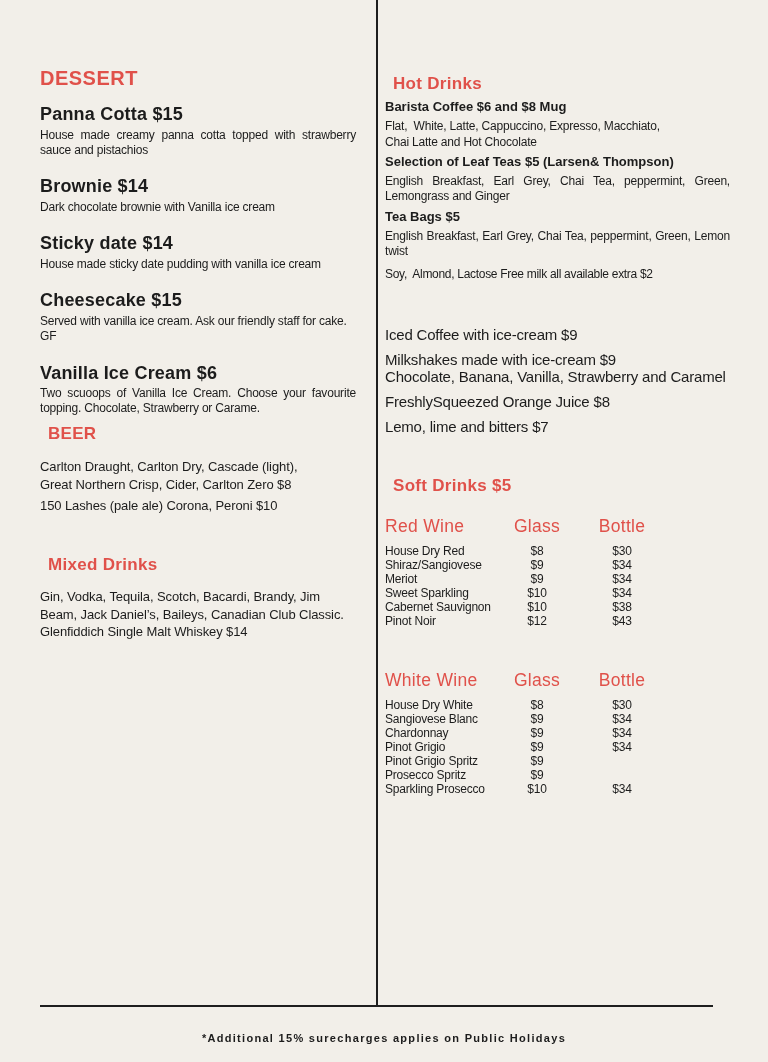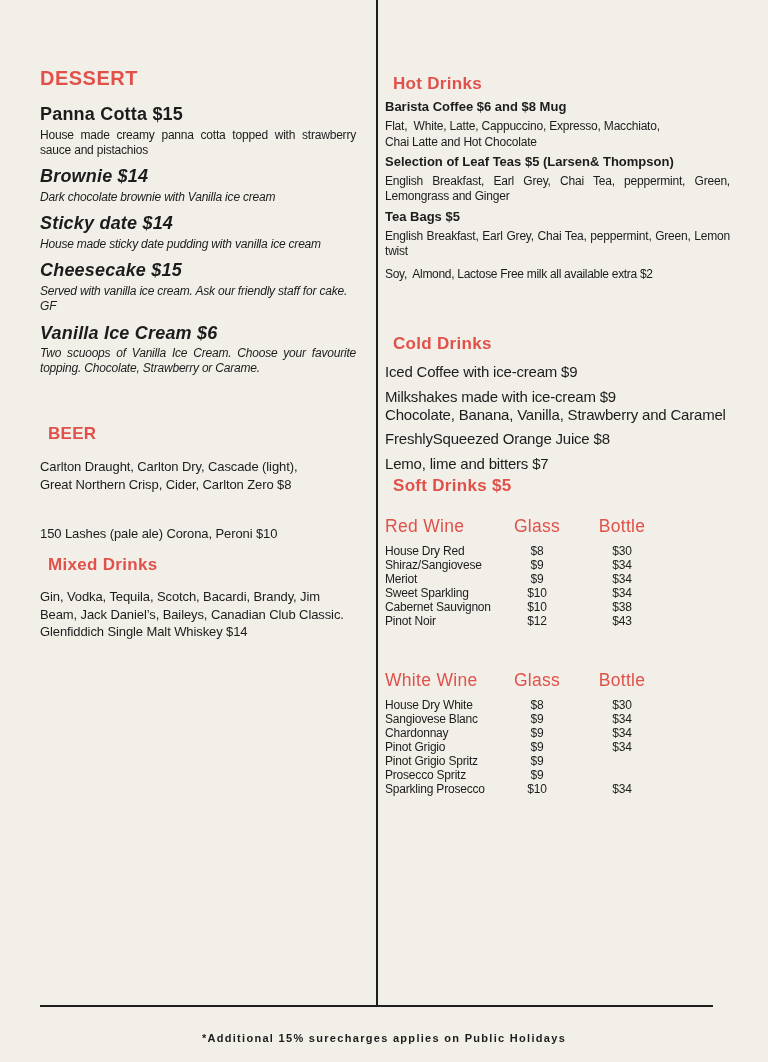--- a/index.html
+++ b/index.html
@@ -27,7 +27,7 @@
   .section-title { font-size:17px; font-weight:700; color:var(--red); line-height:1.2; letter-spacing:0.3px; margin:8px; }
   .mb14 { margin-bottom:14px; } .mb13 { margin-bottom:13px; } .mb9 { margin-bottom:9px; } .mb5 { margin-bottom:5px; }
 
-  .item + .item { margin-top:8px;font-style:italic; }
+  .item + .item { margin-top:18px; }
   .item-name { font-size:18px; font-weight:700; line-height:1.2; letter-spacing:0.2px; margin:0 0 2px; }
   .item-desc { font-size:12px; line-height:1.28; letter-spacing:-0.2px; white-space:pre-wrap; }
   .just { text-align:justify; }

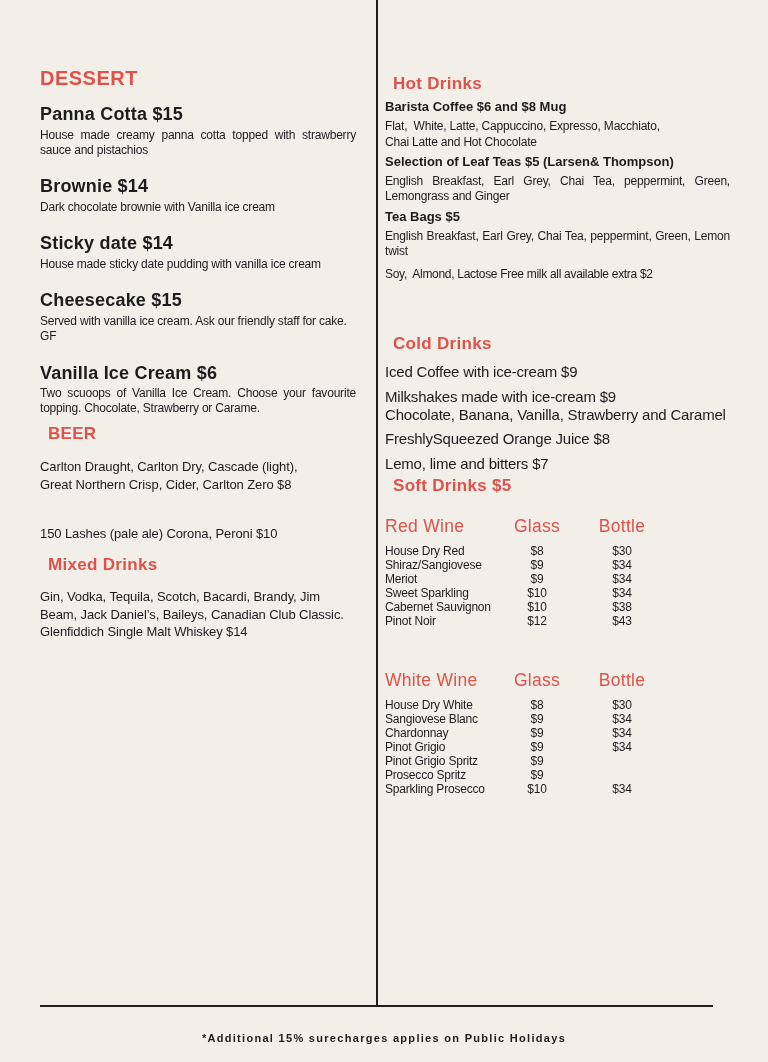--- a/index.html
+++ b/index.html
@@ -117,7 +117,6 @@
   </div>
 
   <div class="cold-group">
-    <h2 class="section-title mb9">Cold Drinks</h2>
     <div class="cold-line">Iced Coffee with ice-cream $9</div>
     <div class="cold-line">Milkshakes made with ice-cream $9
 Chocolate, Banana, Vanilla, Strawberry and Caramel</div>

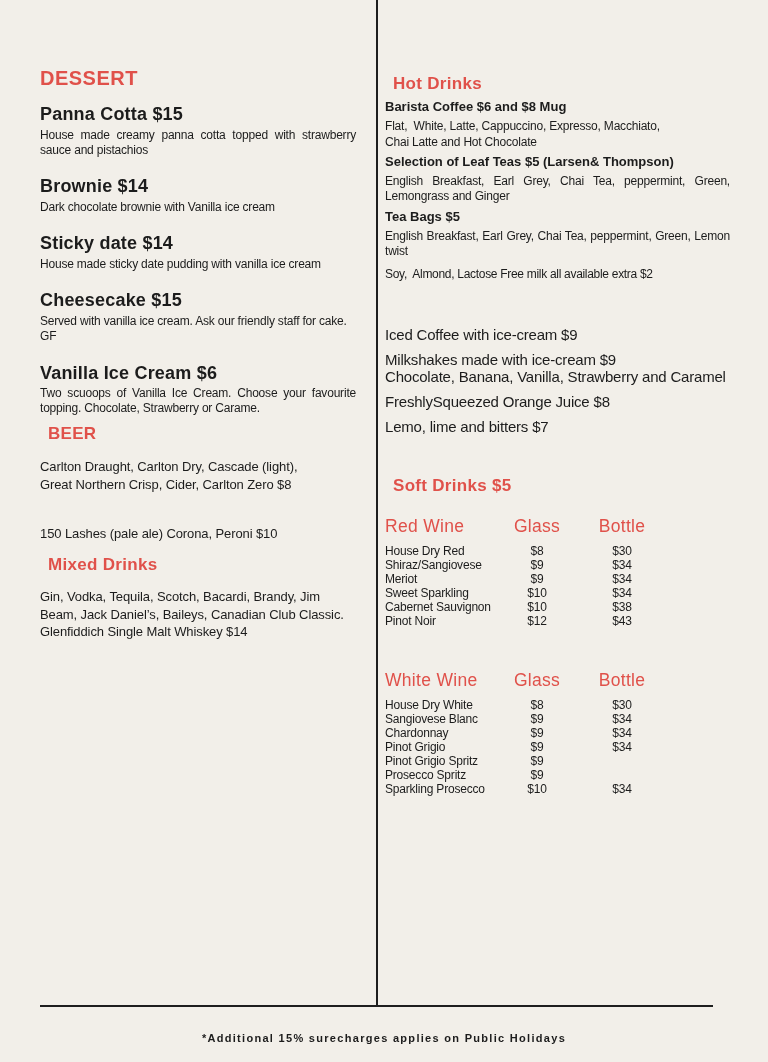--- a/index.html
+++ b/index.html
@@ -33,7 +33,7 @@
   .just { text-align:justify; }
 
   .body-para { font-size:13px; line-height:1.35; letter-spacing:-0.1px; white-space:pre-wrap; }
-  .mt16 { margin-top:32px; }
+  .mt16 { margin-top:4px; }
 
   .entry + .entry { margin-top:4px; }
   .entry-h { font-size:13px; font-weight:700; line-height:1.3; margin:0 0 3px; white-space:pre-wrap; }

